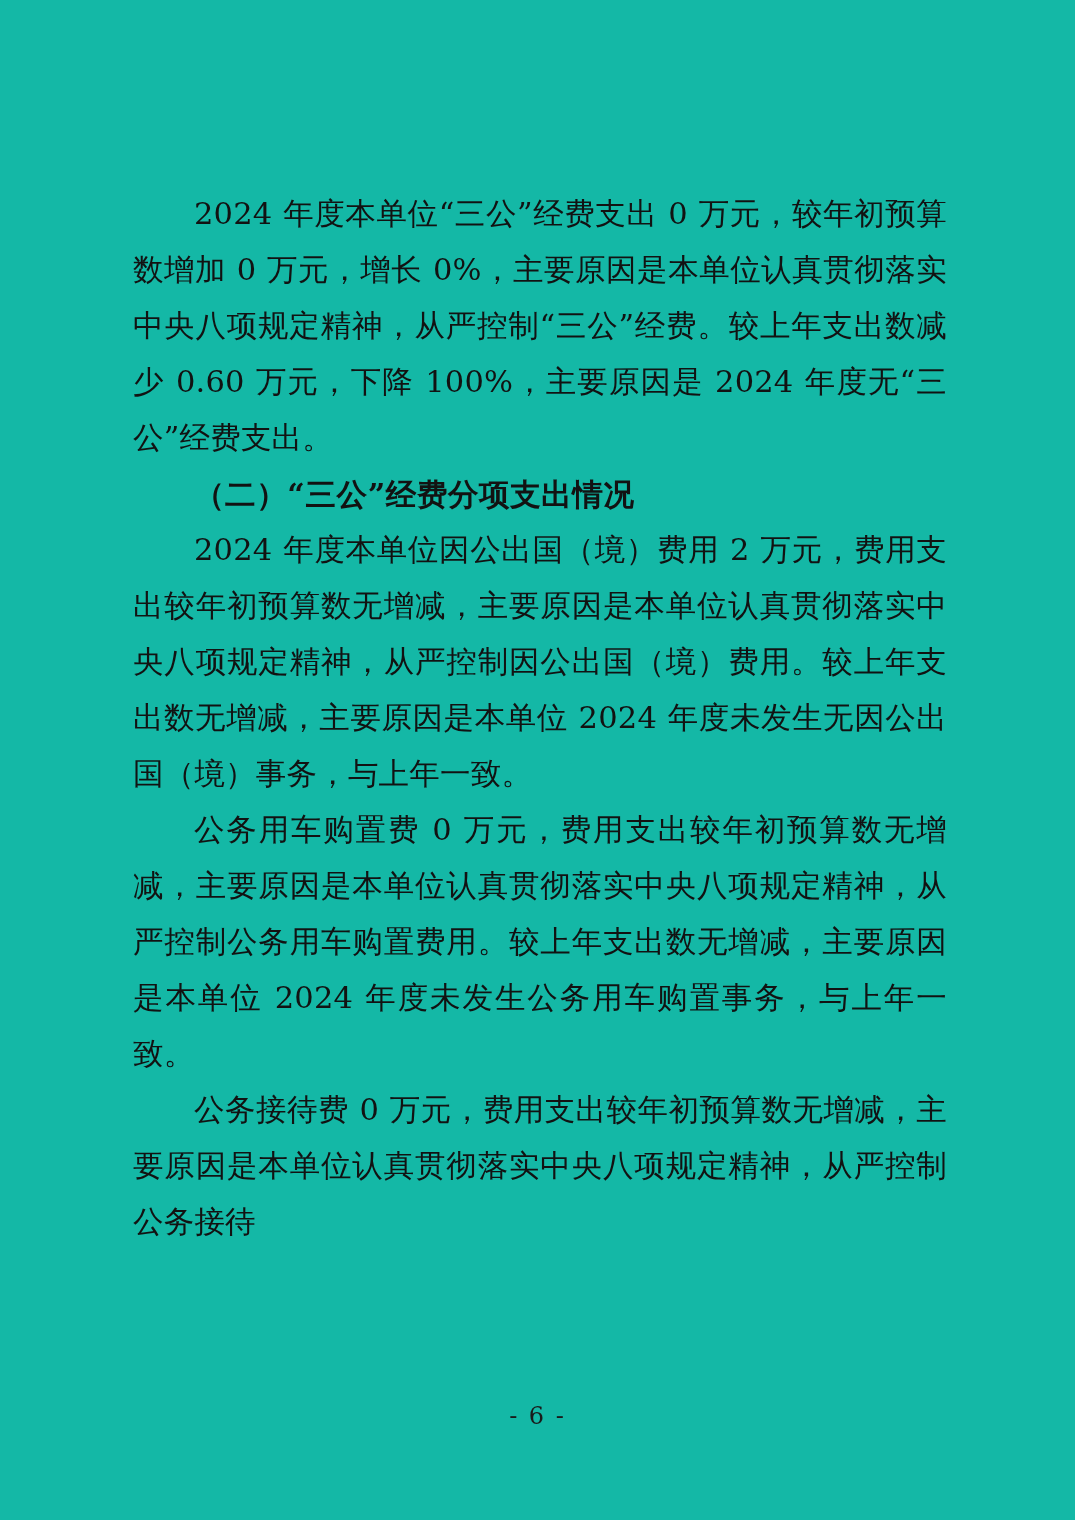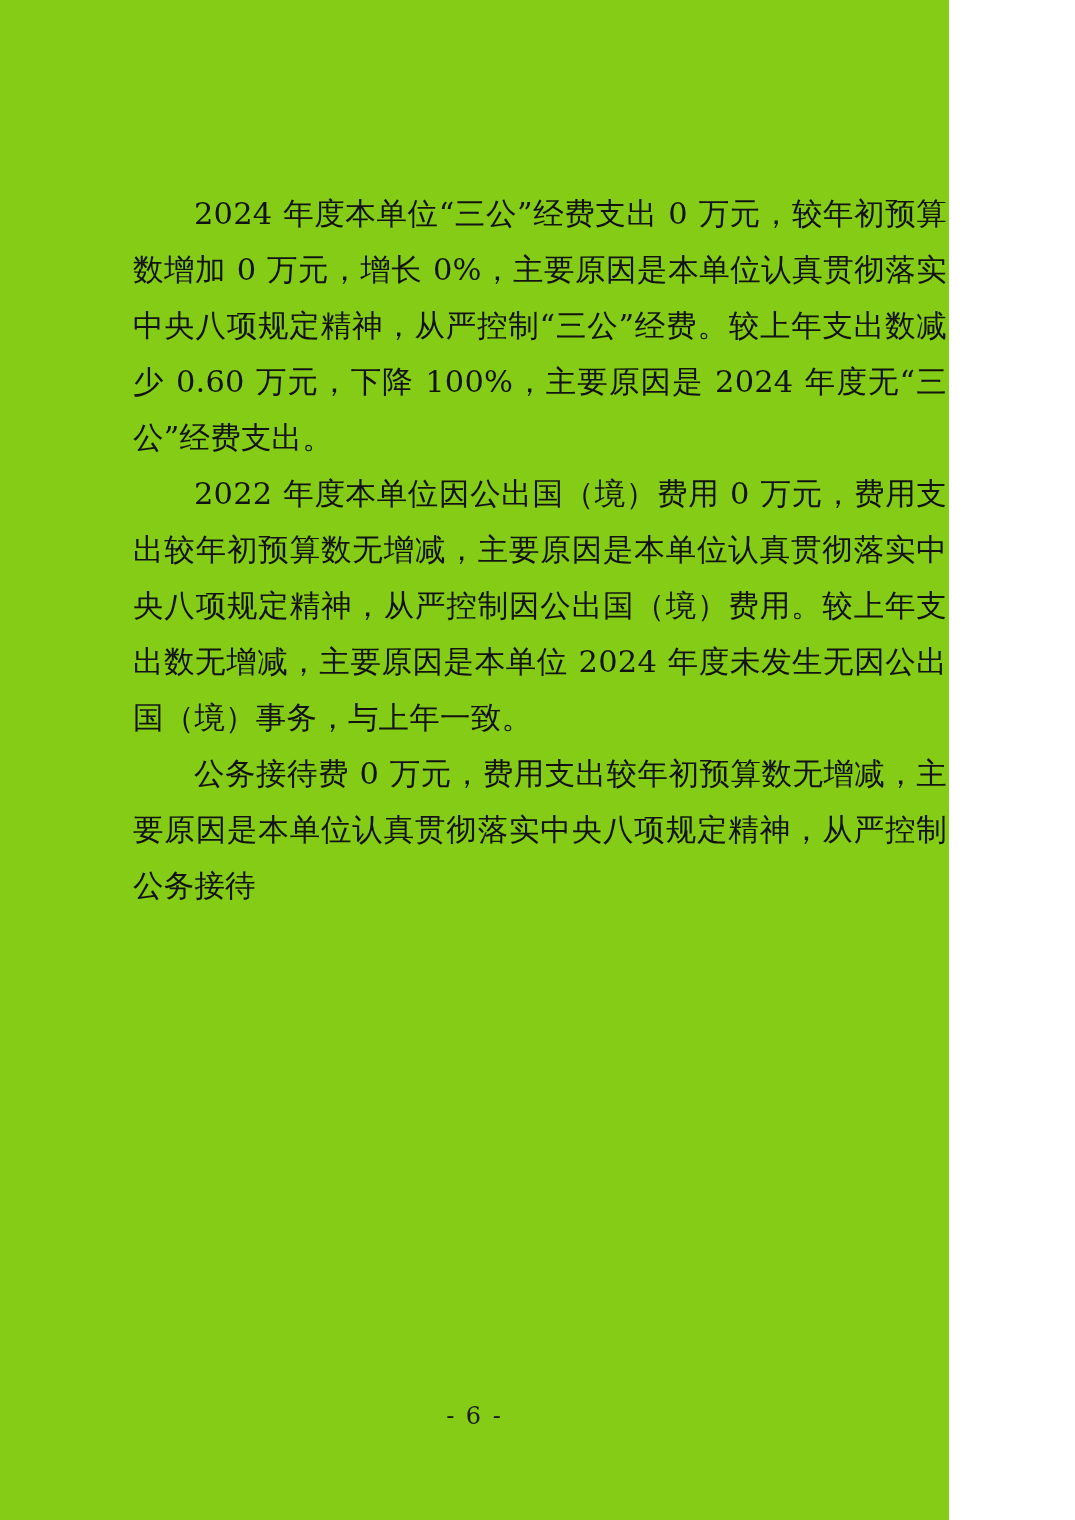--- a/index.html
+++ b/index.html
@@ -9,9 +9,9 @@
   }
   .page {
     position: relative;
-    width: 949px;
+    width: 1075px;
     height: 1520px;
-    background: #84cc16;
+    background: #14b8a6;
     box-sizing: border-box;
     overflow: hidden;
     font-family: "DejaVu Serif", "Liberation Serif", serif;

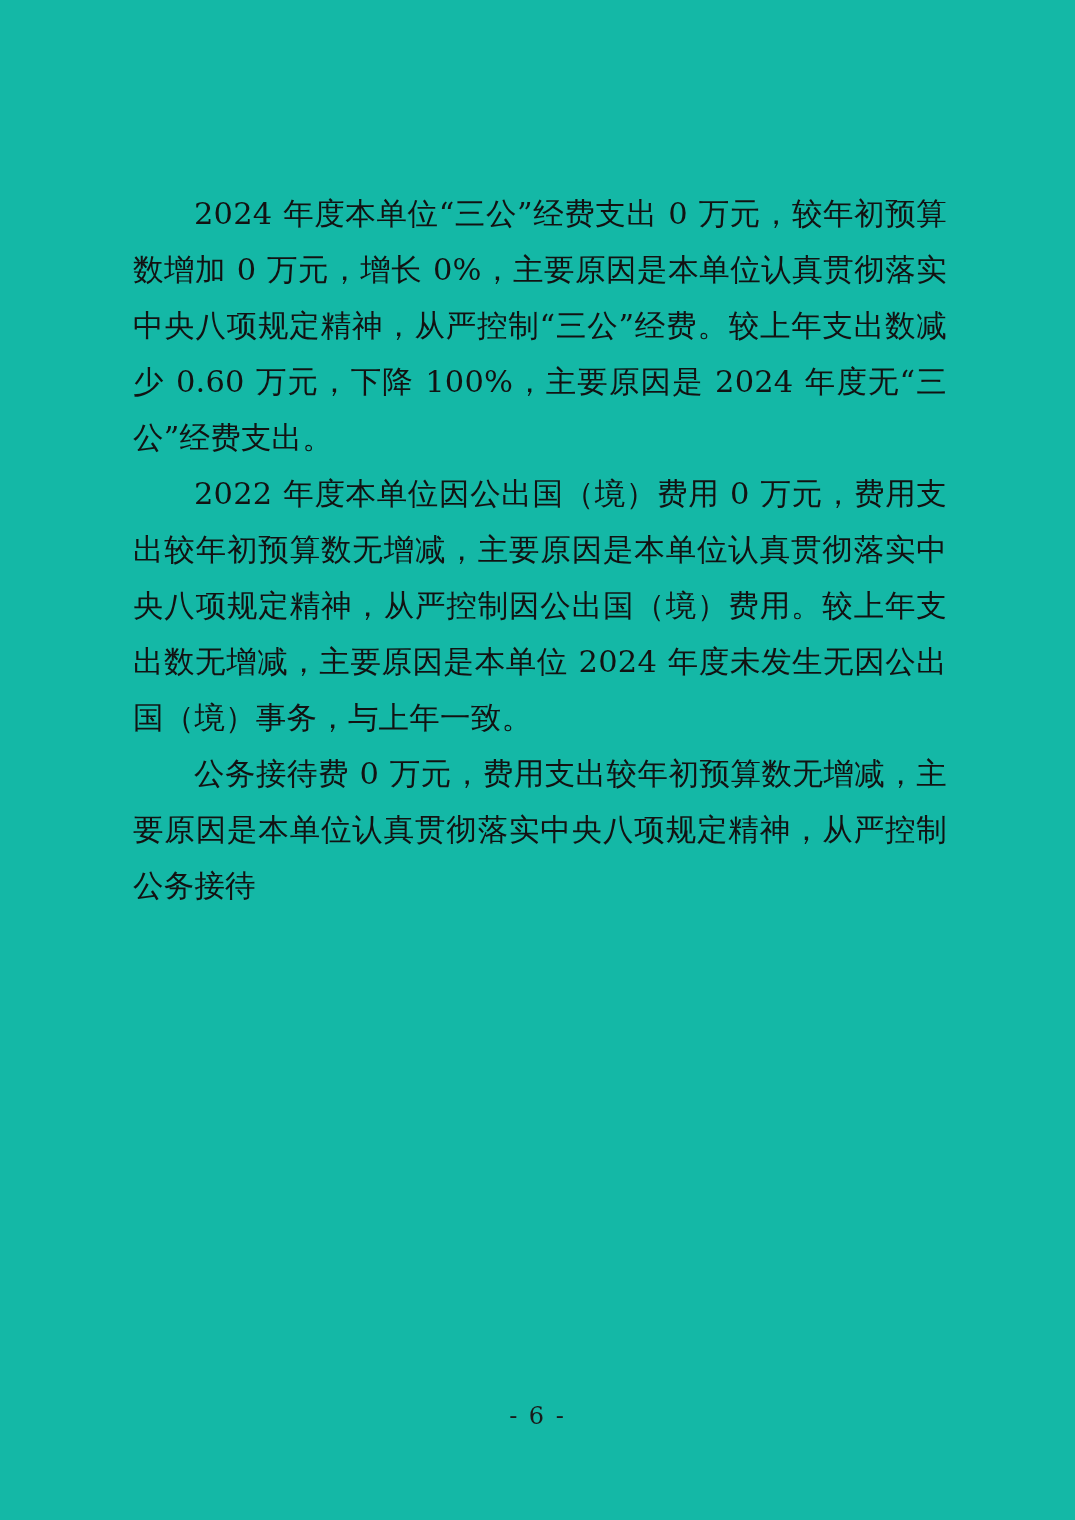--- a/index.html
+++ b/index.html
@@ -56,6 +56,7 @@
 
   <div class="content">
     <p class="para">2024 年度本单位“三公”经费支出 0 万元，较年初预算数增加 0 万元，增长 0%，主要原因是本单位认真贯彻落实中央八项规定精神，从严控制“三公”经费。较上年支出数减少 0.60 万元，下降 100%，主要原因是 2024 年度无“三公”经费支出。</p>
+    <p class="para heading">（二）“三公”经费分项支出情况</p>
     <p class="para">2022 年度本单位因公出国（境）费用 0 万元，费用支出较年初预算数无增减，主要原因是本单位认真贯彻落实中央八项规定精神，从严控制因公出国（境）费用。较上年支出数无增减，主要原因是本单位 2024 年度未发生无因公出国（境）事务，与上年一致。</p>
     <p class="para">公务接待费 0 万元，费用支出较年初预算数无增减，主要原因是本单位认真贯彻落实中央八项规定精神，从严控制公务接待</p>
   </div>

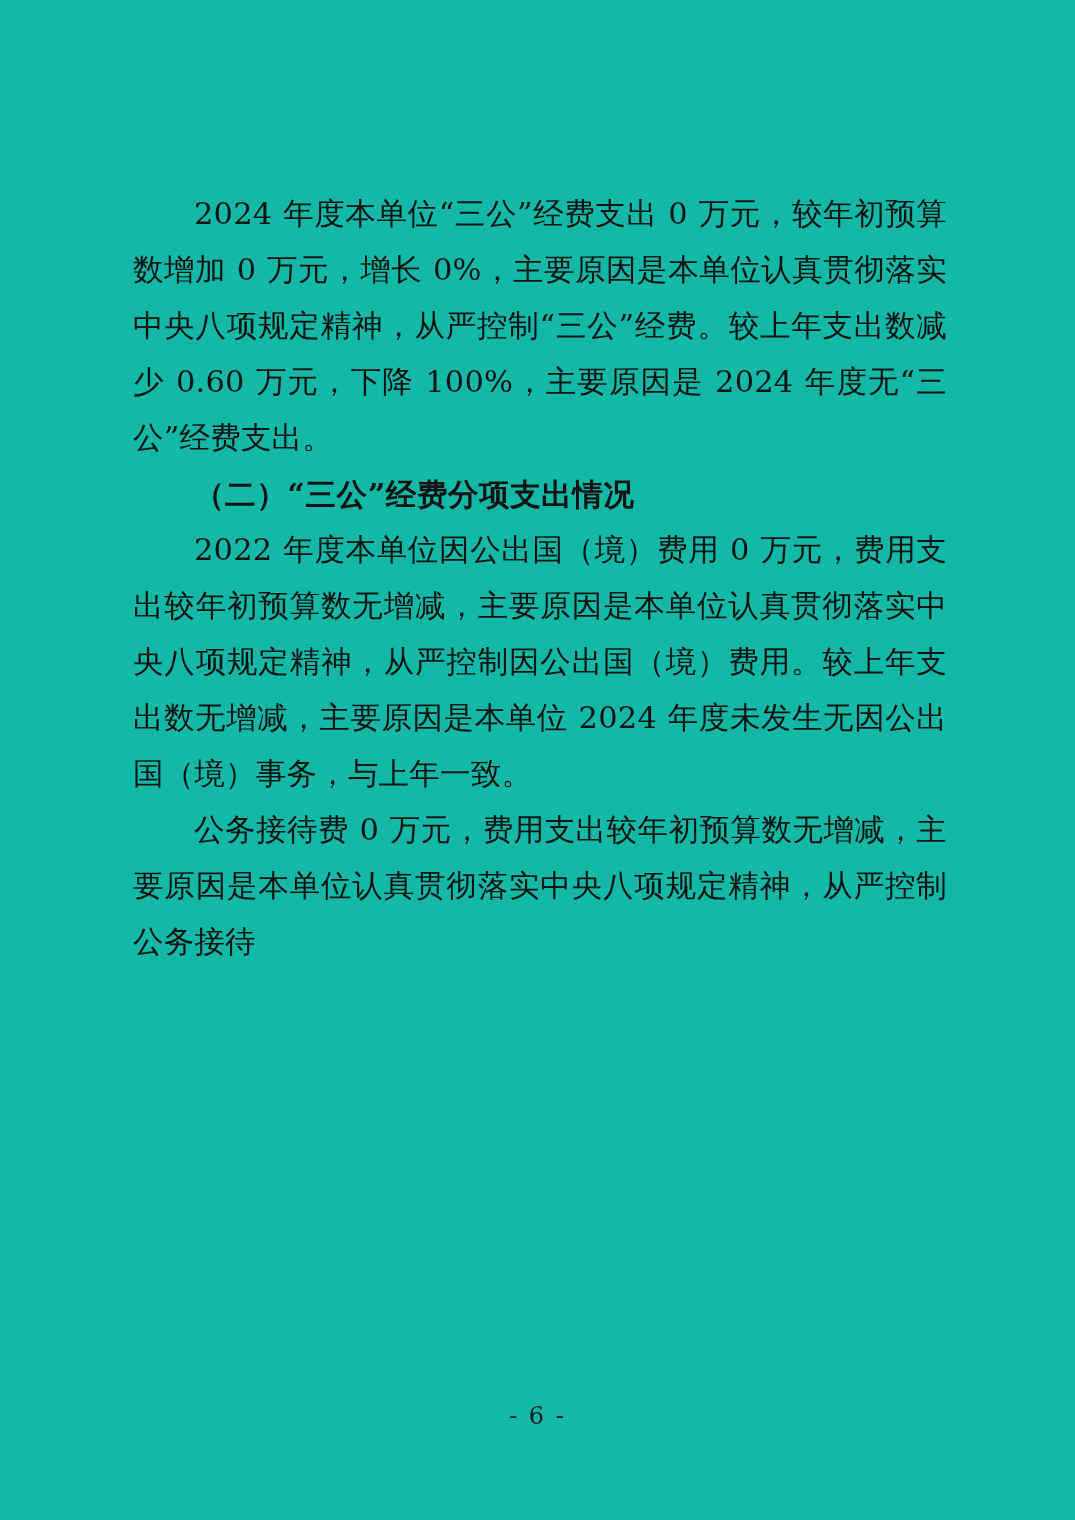--- a/index.html
+++ b/index.html
@@ -57,7 +57,7 @@
   <div class="content">
     <p class="para">2024 年度本单位“三公”经费支出 0 万元，较年初预算数增加 0 万元，增长 0%，主要原因是本单位认真贯彻落实中央八项规定精神，从严控制“三公”经费。较上年支出数减少 0.60 万元，下降 100%，主要原因是 2024 年度无“三公”经费支出。</p>
     <p class="para heading">（二）“三公”经费分项支出情况</p>
-    <p class="para">2022 年度本单位因公出国（境）费用 0 万元，费用支出较年初预算数无增减，主要原因是本单位认真贯彻落实中央八项规定精神，从严控制因公出国（境）费用。较上年支出数无增减，主要原因是本单位 2024 年度未发生无因公出国（境）事务，与上年一致。</p>
+    <p class="para">2024 年度本单位因公出国（境）费用 2 万元，费用支出较年初预算数无增减，主要原因是本单位认真贯彻落实中央八项规定精神，从严控制因公出国（境）费用。较上年支出数无增减，主要原因是本单位 2024 年度未发生无因公出国（境）事务，与上年一致。</p>
     <p class="para">公务接待费 0 万元，费用支出较年初预算数无增减，主要原因是本单位认真贯彻落实中央八项规定精神，从严控制公务接待</p>
   </div>
 

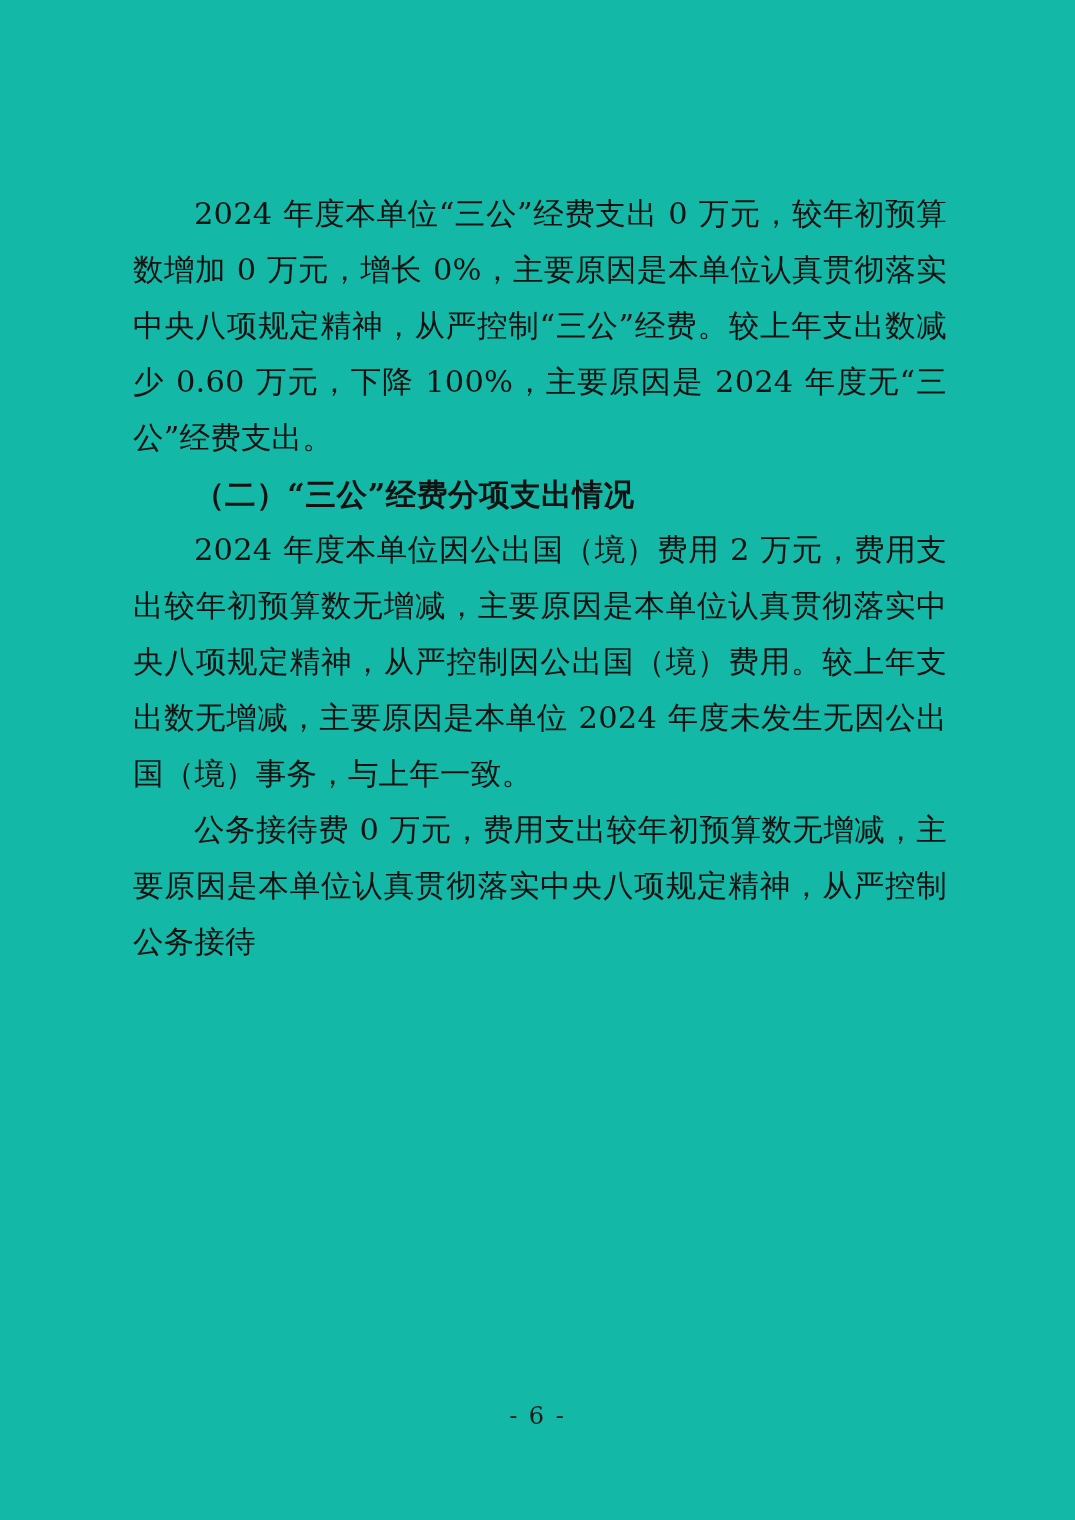--- a/index.html
+++ b/index.html
@@ -58,6 +58,7 @@
     <p class="para">2024 年度本单位“三公”经费支出 0 万元，较年初预算数增加 0 万元，增长 0%，主要原因是本单位认真贯彻落实中央八项规定精神，从严控制“三公”经费。较上年支出数减少 0.60 万元，下降 100%，主要原因是 2024 年度无“三公”经费支出。</p>
     <p class="para heading">（二）“三公”经费分项支出情况</p>
     <p class="para">2024 年度本单位因公出国（境）费用 2 万元，费用支出较年初预算数无增减，主要原因是本单位认真贯彻落实中央八项规定精神，从严控制因公出国（境）费用。较上年支出数无增减，主要原因是本单位 2024 年度未发生无因公出国（境）事务，与上年一致。</p>
+    <p class="para">公务用车购置费 0 万元，费用支出较年初预算数无增减，主要原因是本单位认真贯彻落实中央八项规定精神，从严控制公务用车购置费用。较上年支出数无增减，主要原因是本单位 2024 年度未发生公务用车购置事务，与上年一致。</p>
     <p class="para">公务接待费 0 万元，费用支出较年初预算数无增减，主要原因是本单位认真贯彻落实中央八项规定精神，从严控制公务接待</p>
   </div>
 

